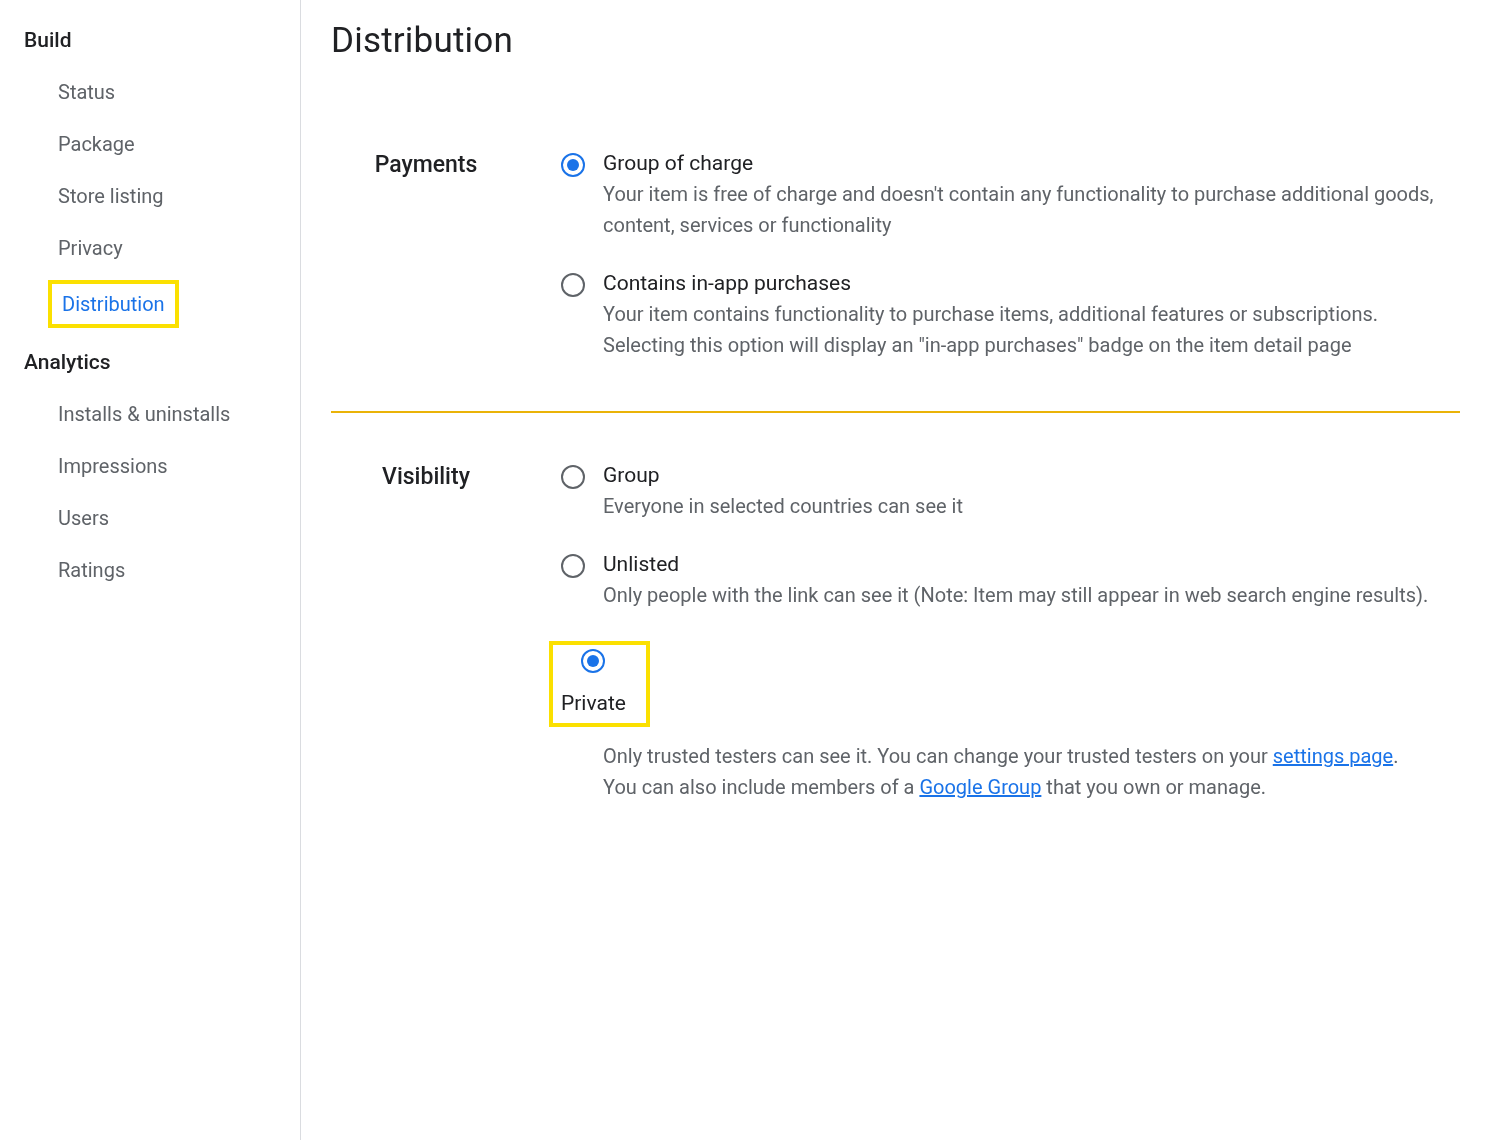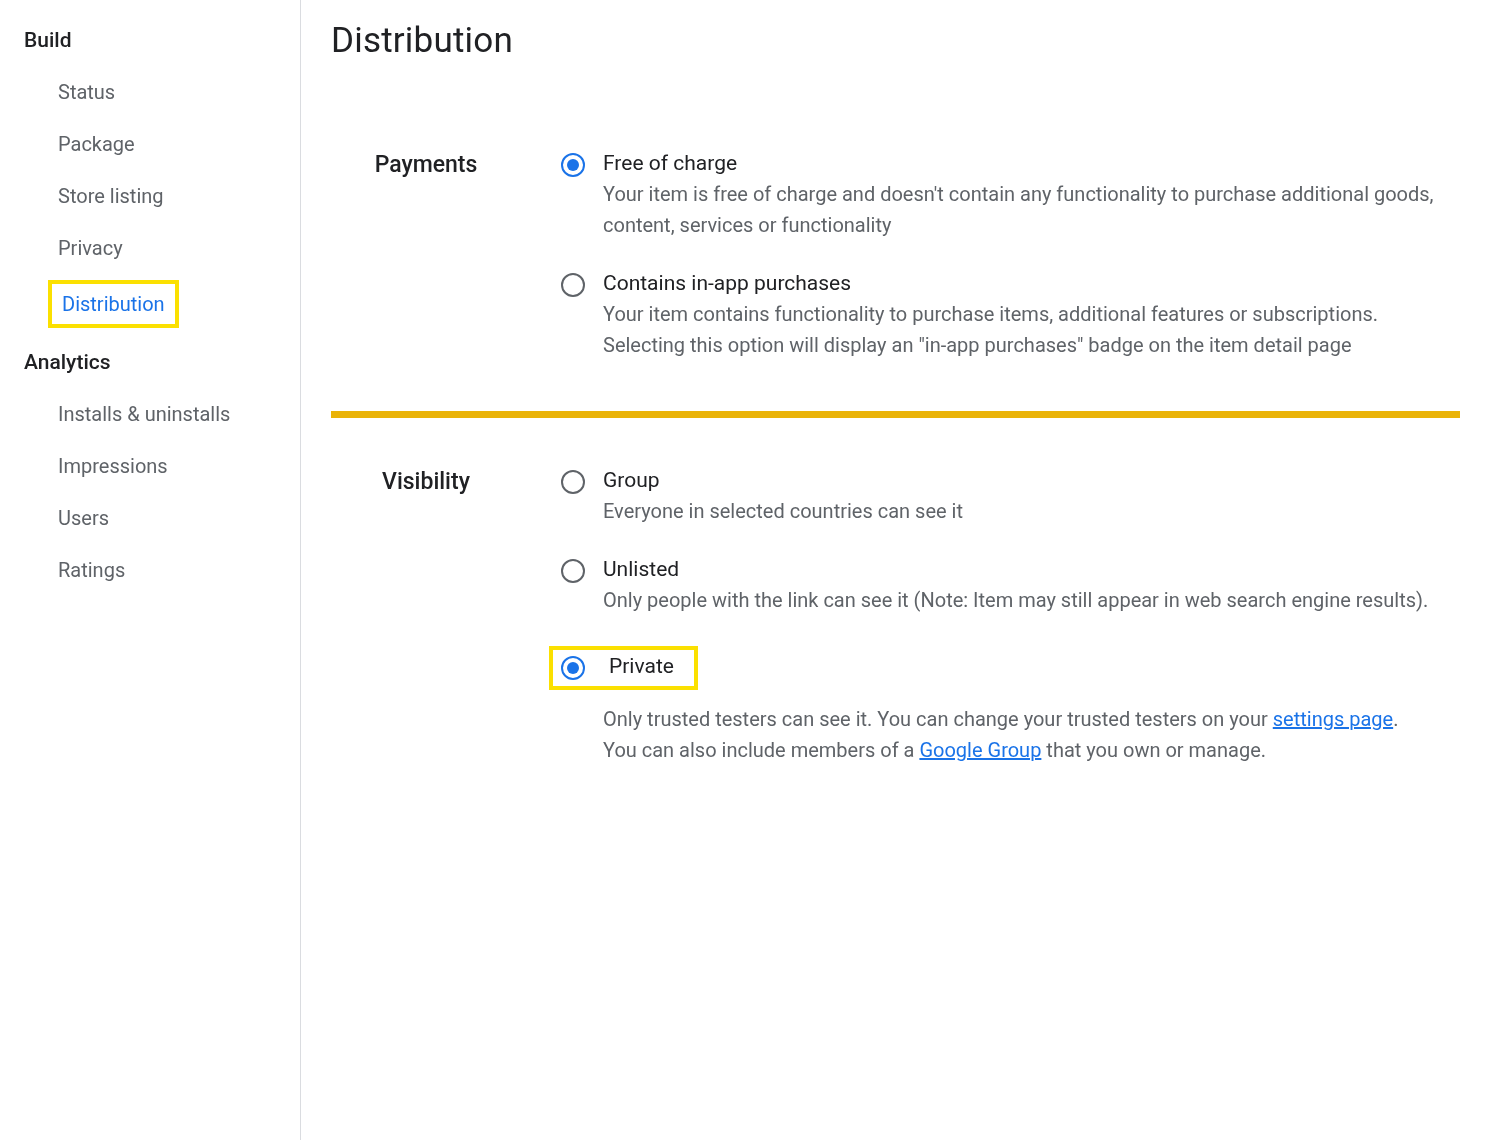--- a/index.html
+++ b/index.html
@@ -185,7 +185,7 @@
       <div class="option">
         <div class="radio selected"></div>
         <div class="option-content">
-          <div class="option-label">Free of charge</div>
+          <div class="option-label">Group of charge</div>
           <div class="option-desc">Your item is free of charge and doesn't contain any functionality to purchase additional goods, content, services or functionality</div>
         </div>
       </div>

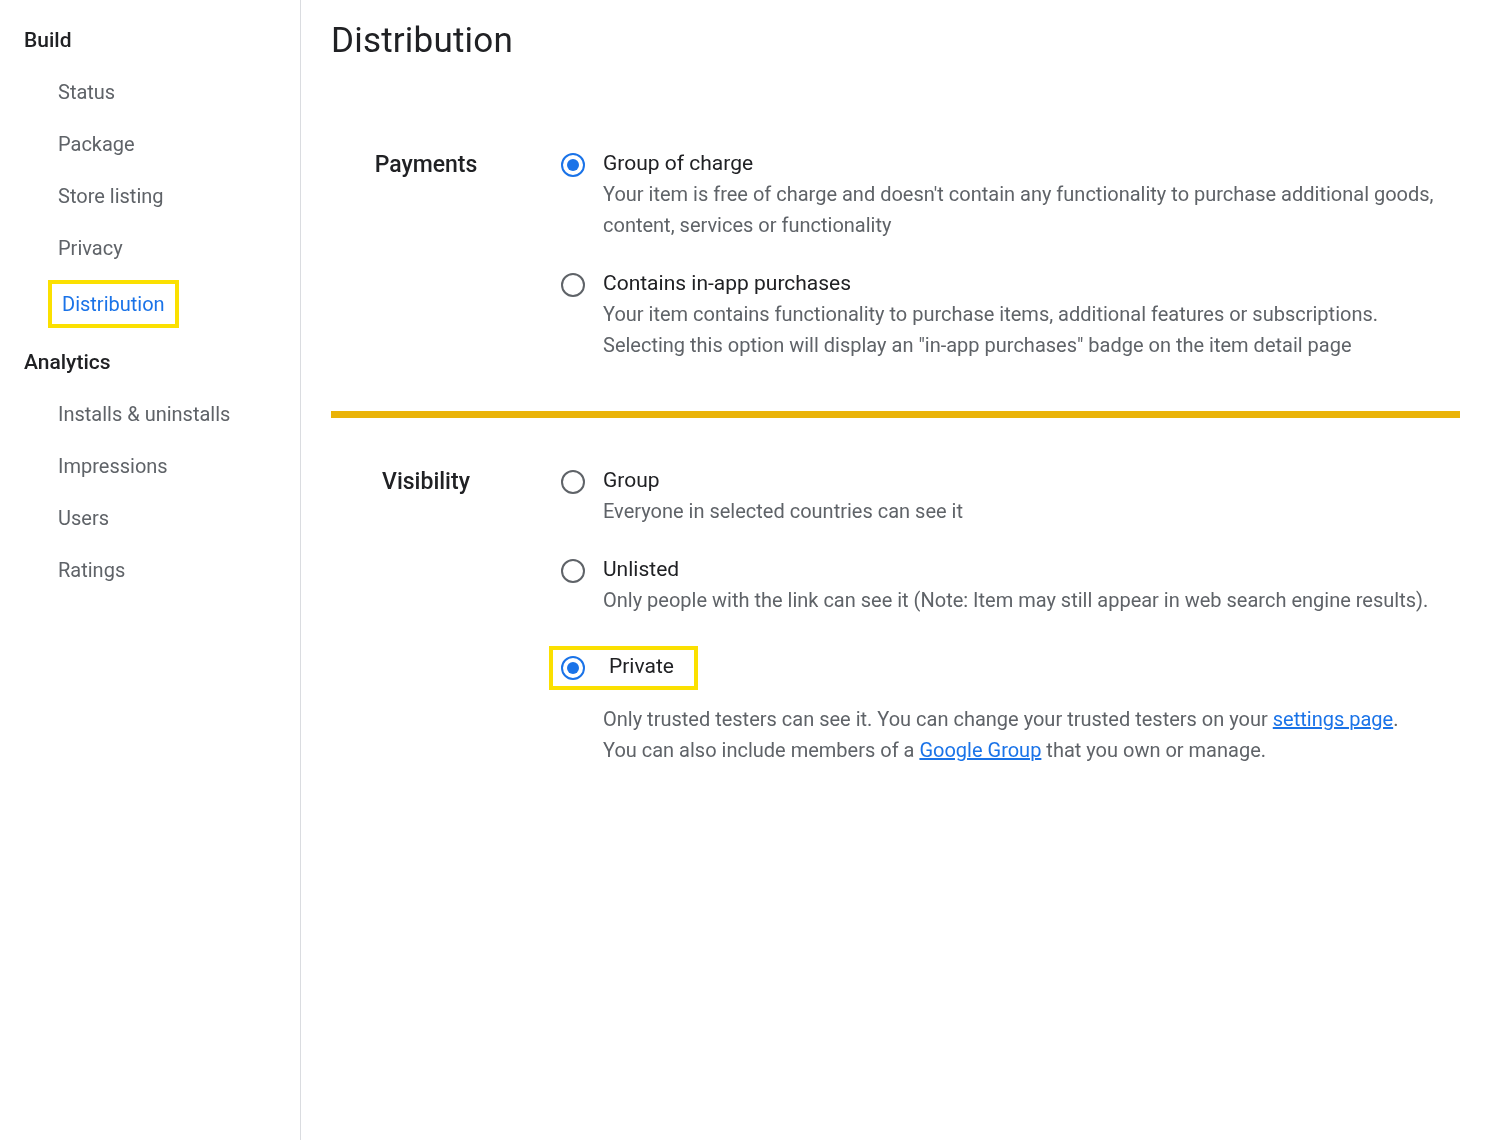--- a/index.html
+++ b/index.html
@@ -66,7 +66,7 @@
       padding-bottom: 50px;
     }
     .section + .section {
-      border-top: 7px solid #eab308;
+      border-top: 2px solid #eab308;
       padding-top: 50px;
     }
     .section-left {

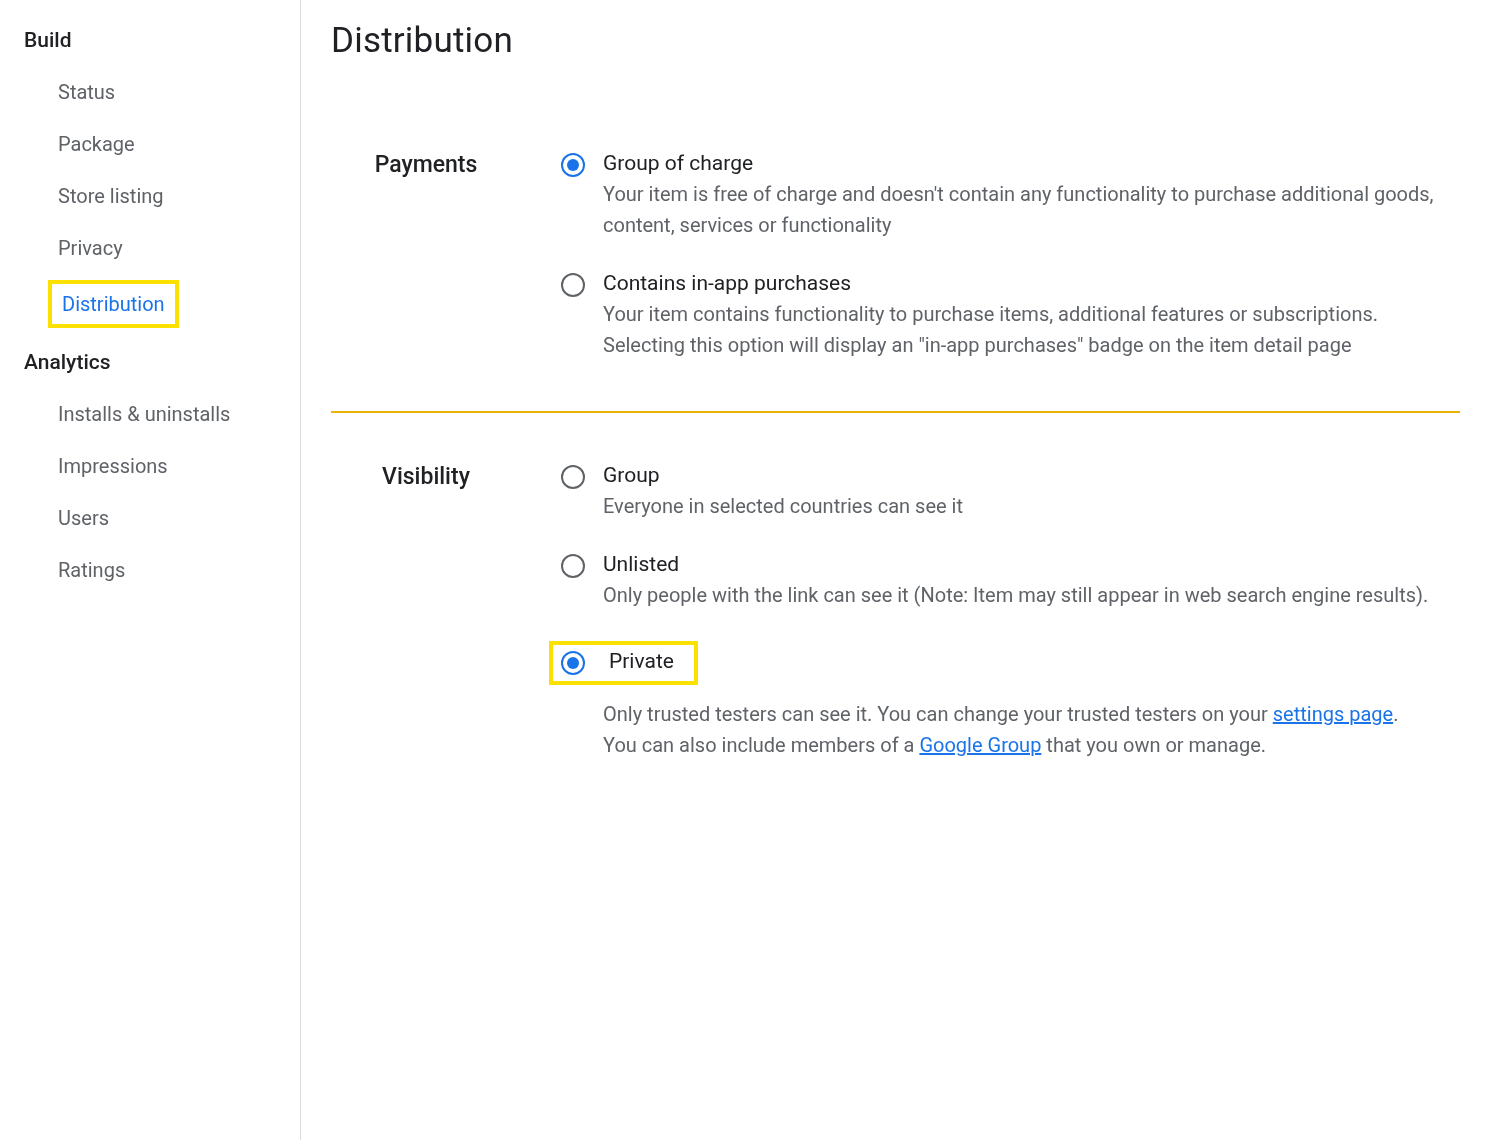--- a/index.html
+++ b/index.html
@@ -144,10 +144,11 @@
     .option-highlight {
       display: inline-flex;
       align-items: center;
-      gap: 24px;
+      gap: 18px;
       border: 4px solid #fbe000;
       padding: 4px 20px 4px 8px;
       margin-left: -12px;
+      flex-direction: column;
     }
     .option-highlight .radio {
       margin-top: 0;

